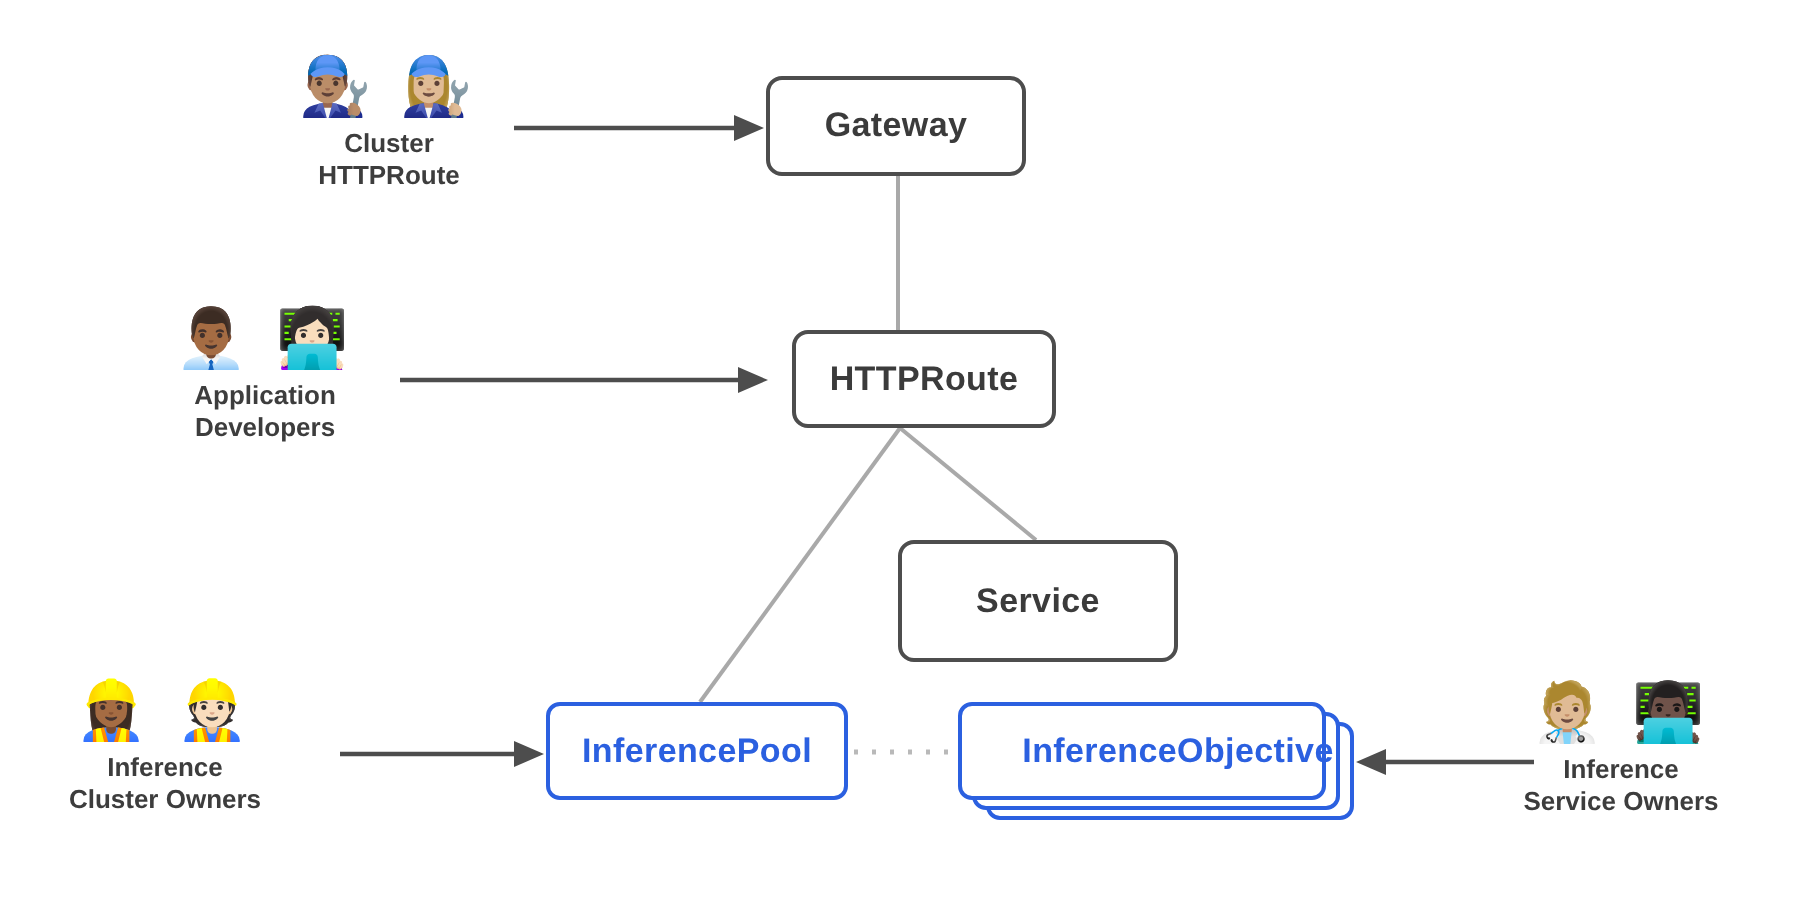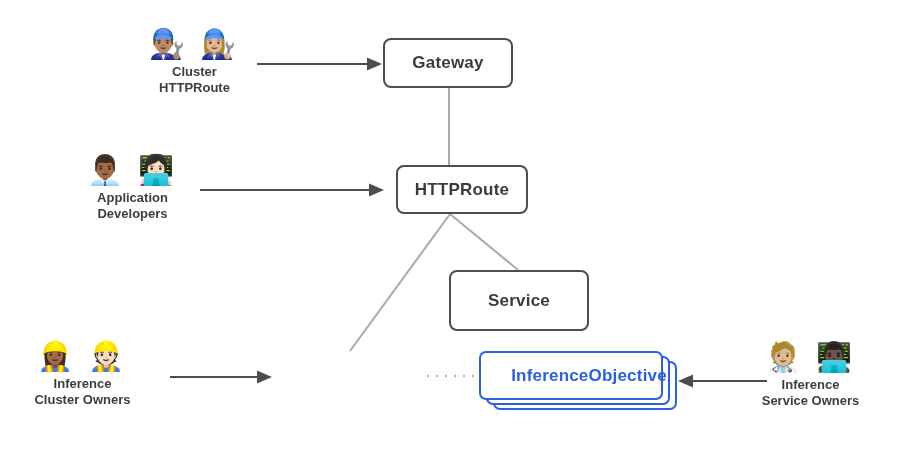--- a/index.html
+++ b/index.html
@@ -113,6 +113,9 @@
     <span>Service</span>
   </div>
 
+  <div class="node blue" style="left:273px;top:351px;width:151px;height:49px;">
+    <span>InferencePool</span>
+  </div>
 
   <div class="stack-layer" style="left:493px;top:361px;width:184px;height:49px;"></div>
   <div class="stack-layer" style="left:486px;top:356px;width:184px;height:49px;"></div>

